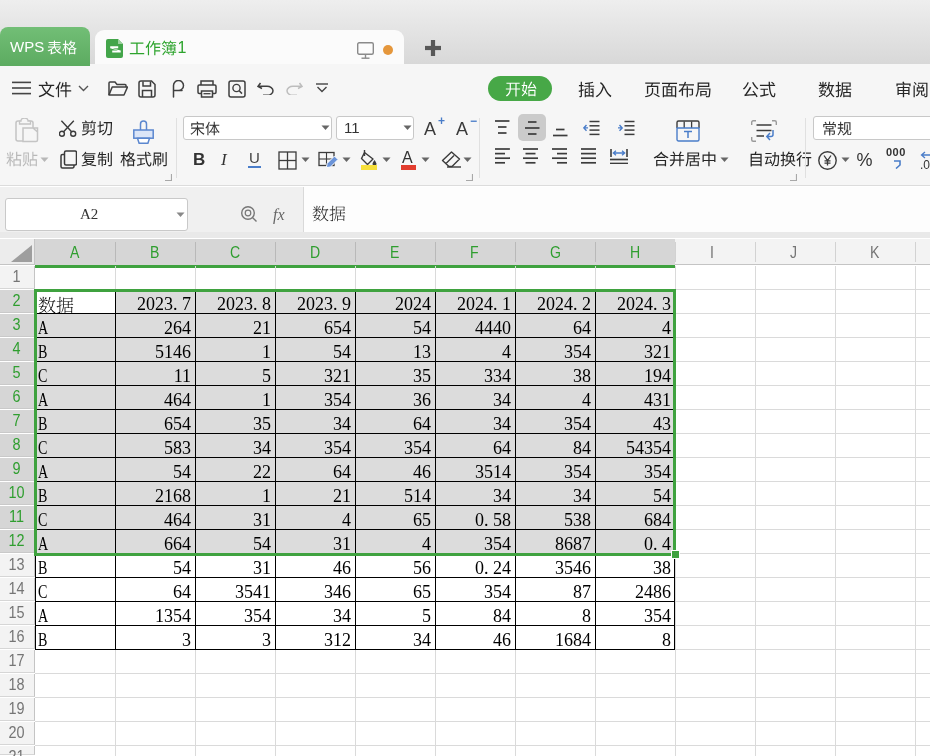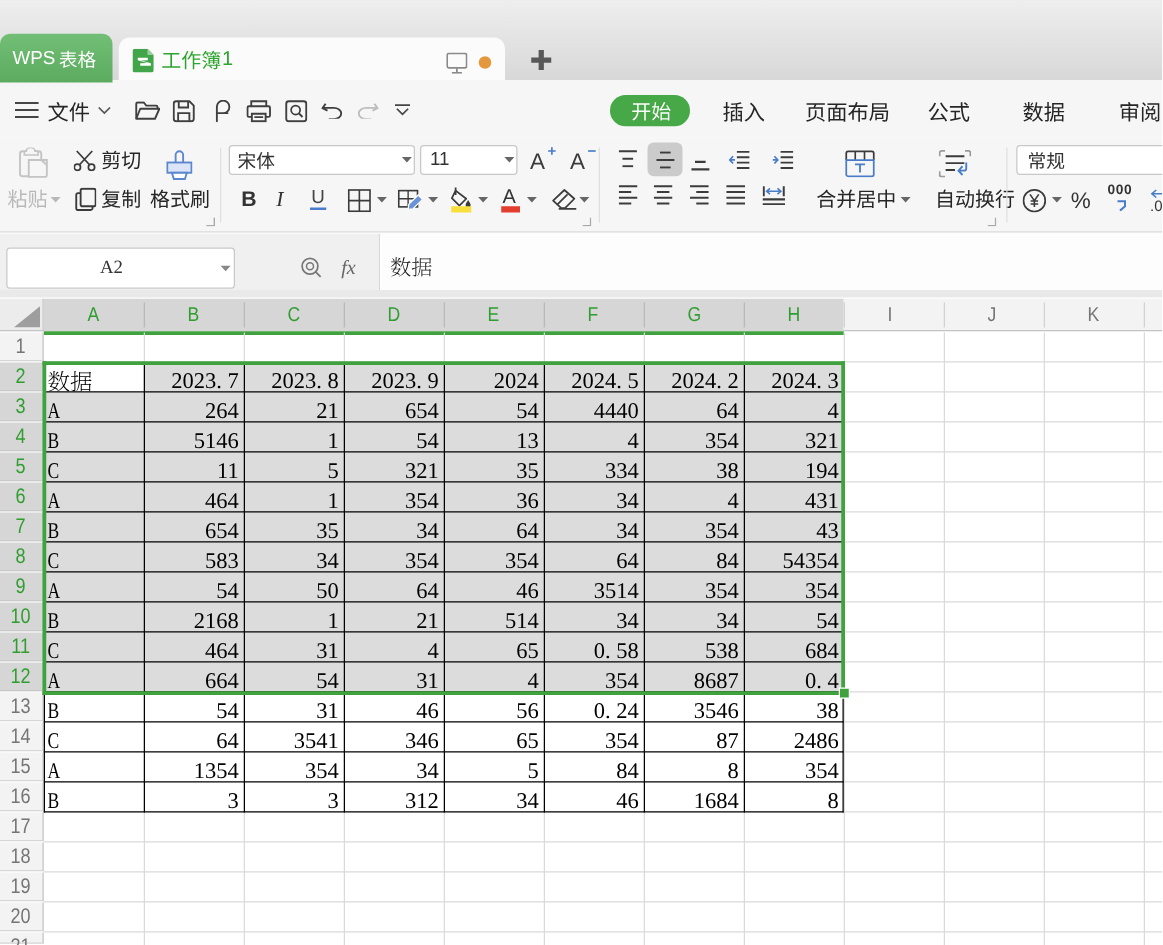--- a/index.html
+++ b/index.html
@@ -518,7 +518,7 @@
 <div class="abs" style="right:659px;top:295.0px;font:18px &quot;Liberation Serif&quot;,serif;color:#000;line-height:18px;white-space:pre">2023. 8</div>
 <div class="abs" style="right:579px;top:295.0px;font:18px &quot;Liberation Serif&quot;,serif;color:#000;line-height:18px;white-space:pre">2023. 9</div>
 <div class="abs" style="right:499px;top:295.0px;font:18px &quot;Liberation Serif&quot;,serif;color:#000;line-height:18px;white-space:pre">2024</div>
-<div class="abs" style="right:419px;top:295.0px;font:18px &quot;Liberation Serif&quot;,serif;color:#000;line-height:18px;white-space:pre">2024. 5</div>
+<div class="abs" style="right:419px;top:295.0px;font:18px &quot;Liberation Serif&quot;,serif;color:#000;line-height:18px;white-space:pre">2024. 1</div>
 <div class="abs" style="right:339px;top:295.0px;font:18px &quot;Liberation Serif&quot;,serif;color:#000;line-height:18px;white-space:pre">2024. 2</div>
 <div class="abs" style="right:259px;top:295.0px;font:18px &quot;Liberation Serif&quot;,serif;color:#000;line-height:18px;white-space:pre">2024. 3</div>
 <div class="abs" style="left:38px;top:318.5px;font:normal 18px &quot;Liberation Serif&quot;,serif;color:#000;line-height:18px;transform:scaleX(0.78);transform-origin:left 0;white-space:pre">A</div>

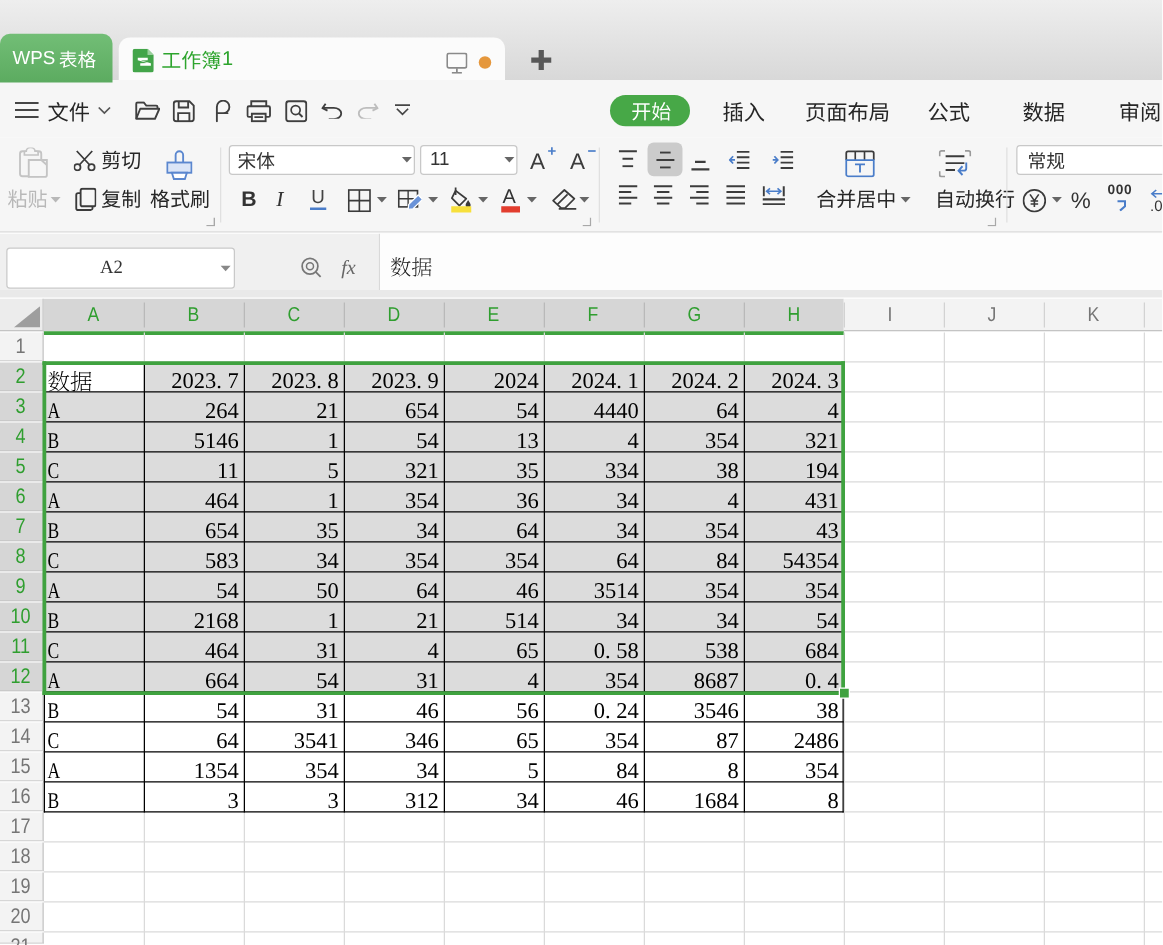--- a/index.html
+++ b/index.html
@@ -571,7 +571,7 @@
 <div class="abs" style="right:259px;top:438.5px;font:18px &quot;Liberation Serif&quot;,serif;color:#000;line-height:18px;white-space:pre">54354</div>
 <div class="abs" style="left:38px;top:462.5px;font:normal 18px &quot;Liberation Serif&quot;,serif;color:#000;line-height:18px;transform:scaleX(0.78);transform-origin:left 0;white-space:pre">A</div>
 <div class="abs" style="right:739px;top:462.5px;font:18px &quot;Liberation Serif&quot;,serif;color:#000;line-height:18px;white-space:pre">54</div>
-<div class="abs" style="right:659px;top:462.5px;font:18px &quot;Liberation Serif&quot;,serif;color:#000;line-height:18px;white-space:pre">50</div>
+<div class="abs" style="right:659px;top:462.5px;font:18px &quot;Liberation Serif&quot;,serif;color:#000;line-height:18px;white-space:pre">22</div>
 <div class="abs" style="right:579px;top:462.5px;font:18px &quot;Liberation Serif&quot;,serif;color:#000;line-height:18px;white-space:pre">64</div>
 <div class="abs" style="right:499px;top:462.5px;font:18px &quot;Liberation Serif&quot;,serif;color:#000;line-height:18px;white-space:pre">46</div>
 <div class="abs" style="right:419px;top:462.5px;font:18px &quot;Liberation Serif&quot;,serif;color:#000;line-height:18px;white-space:pre">3514</div>

